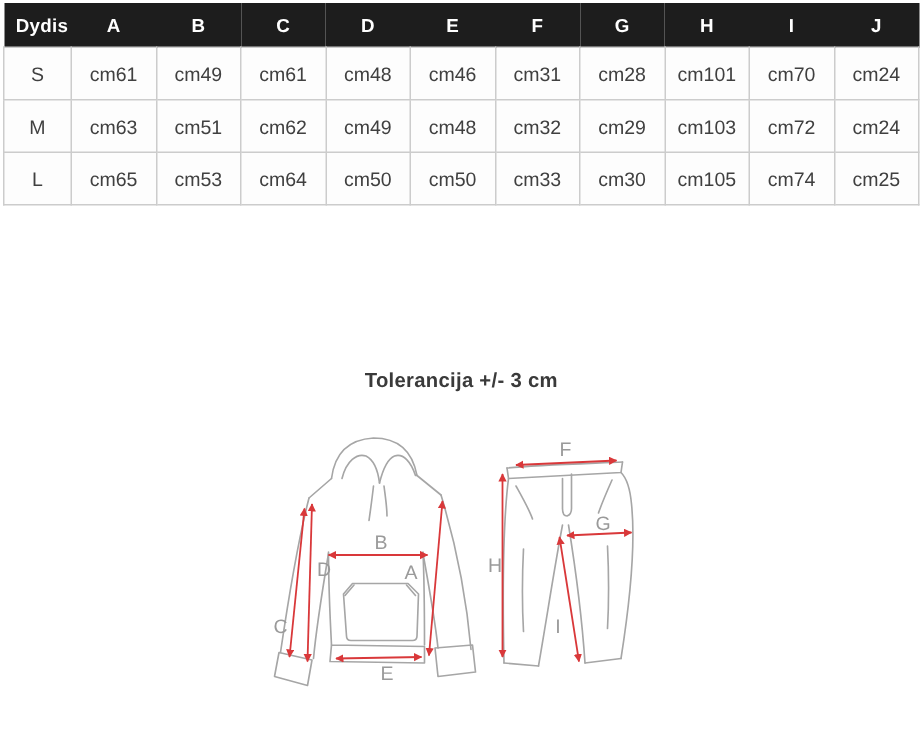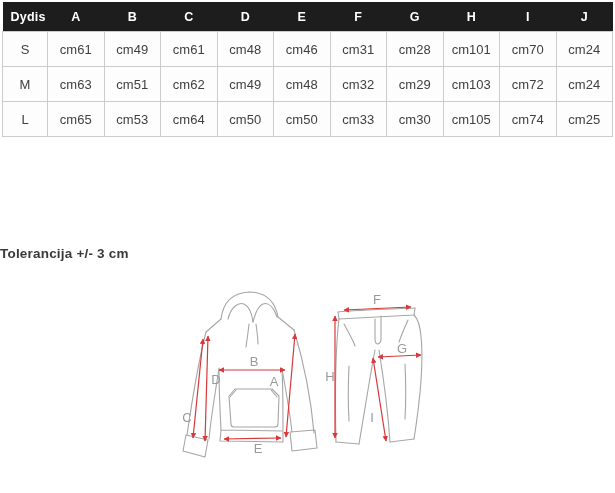--- a/index.html
+++ b/index.html
@@ -25,7 +25,7 @@
     font-size:13px;color:#404040;font-weight:normal;padding:0;
   }
   .tolerance{
-    position:absolute;left:0;top:246px;width:615px;
+    position:absolute;left:0;top:246px;width:615px;text-align:center;
     font-size:13.5px;font-weight:bold;color:#3a3a3a;letter-spacing:.2px;
   }
   .diagram{position:absolute;left:178px;top:281px;width:262px;height:210px;}

